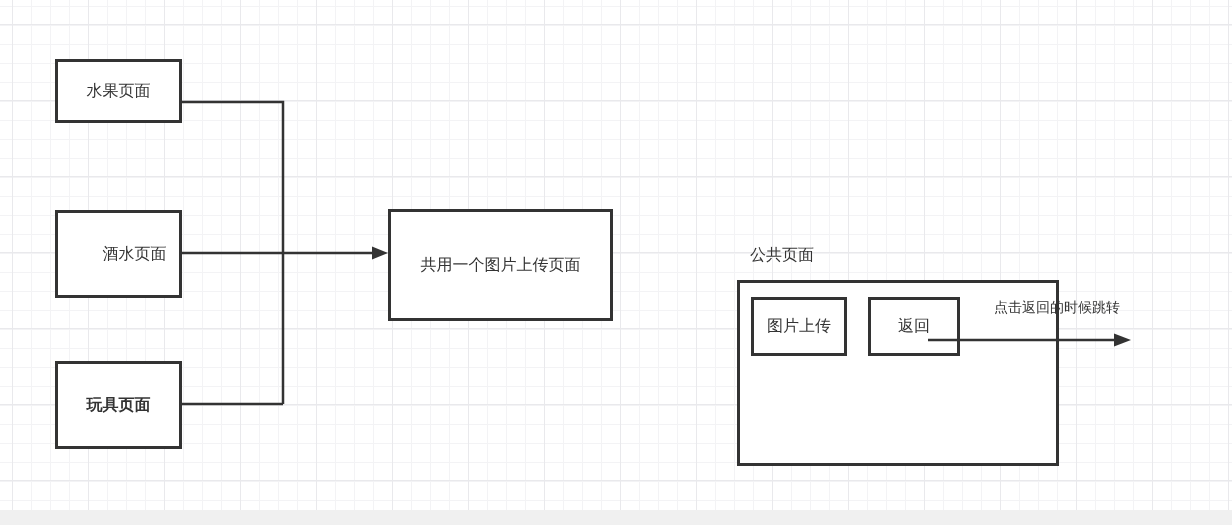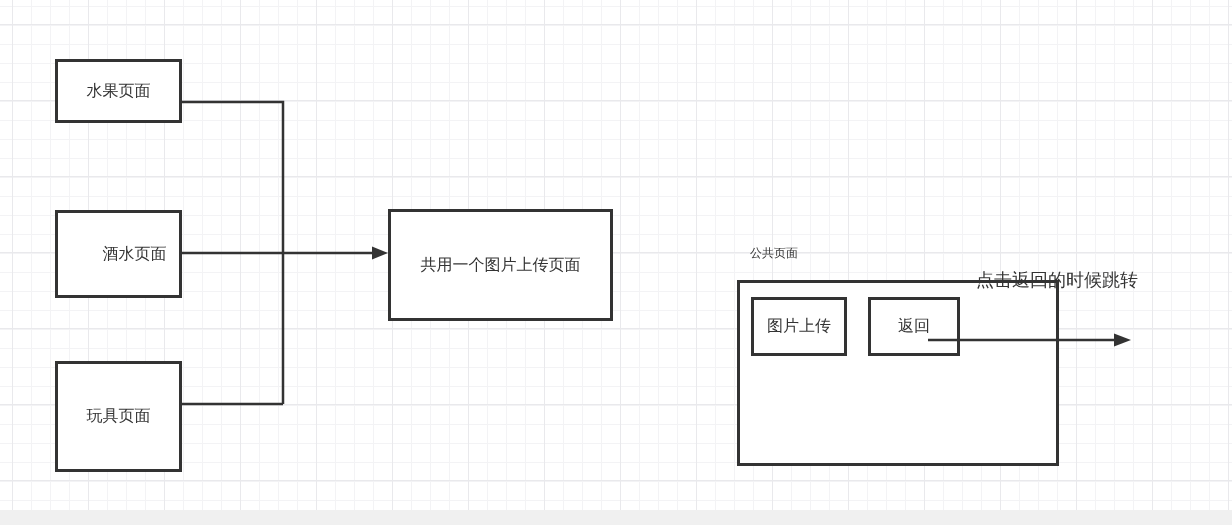--- a/index.html
+++ b/index.html
@@ -44,7 +44,7 @@
     position: absolute;
     left: 750px;
     top: 245px;
-    font-size: 12px;
+    font-size: 16px;
     color: #333333;
     z-index: 2;
     white-space: nowrap;

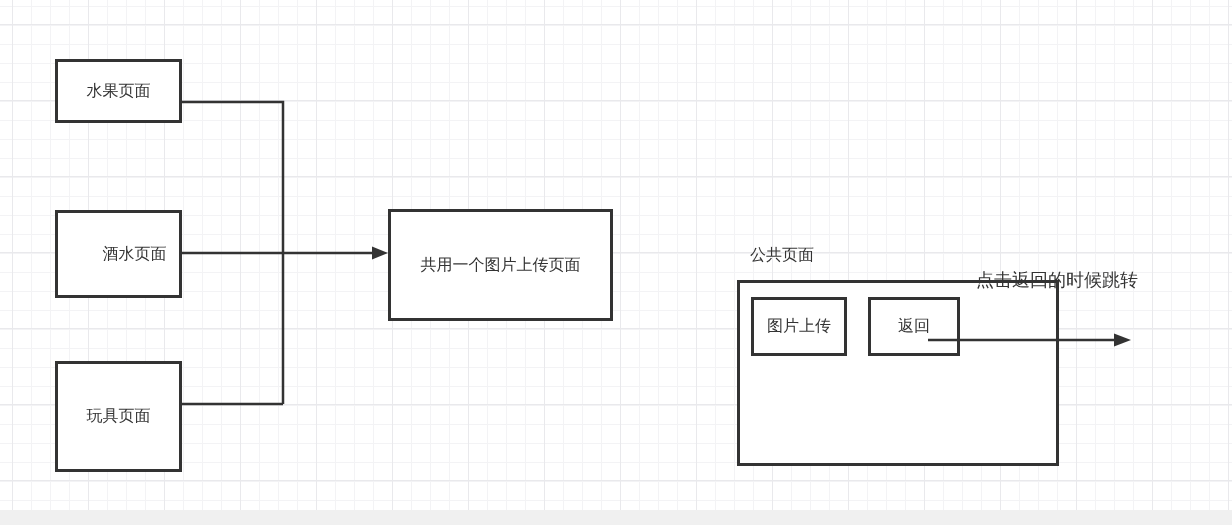--- a/index.html
+++ b/index.html
@@ -52,10 +52,10 @@
   .annotation {
     position: absolute;
     left: 976px;
-    top: 272px;
+    top: 299px;
     width: 162px;
     text-align: center;
-    font-size: 18px;
+    font-size: 14px;
     line-height: 17px;
     color: #333333;
     z-index: 4;

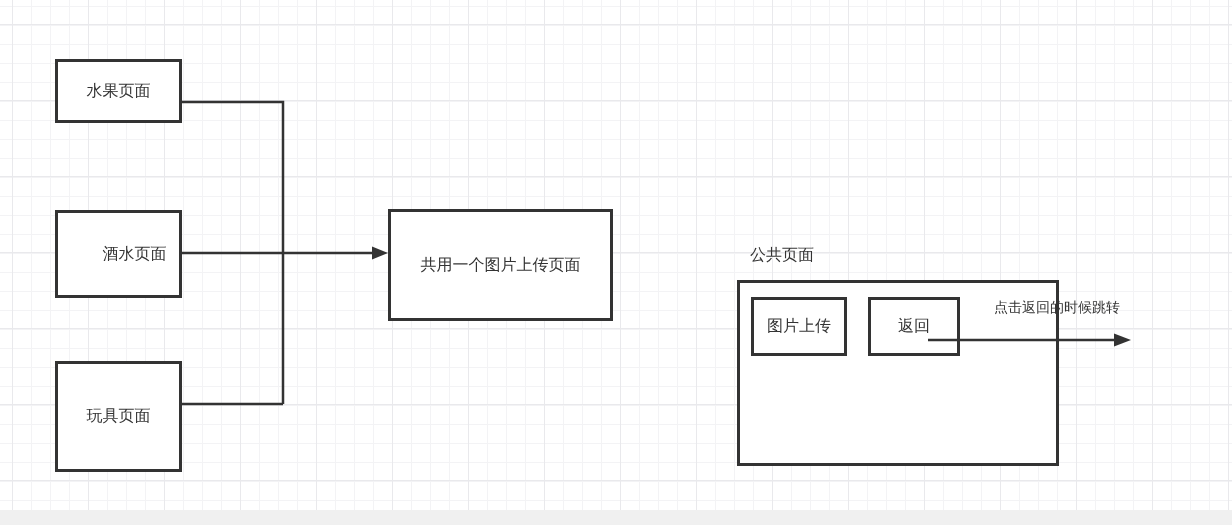--- a/index.html
+++ b/index.html
@@ -35,7 +35,7 @@
   }
   .node-fruit  { left: 55px;  top: 59px;  width: 127px; height: 64px; }
   .node-drinks { left: 55px;  top: 210px; width: 127px; height: 88px; padding-left: 32px; }
-  .node-toys   { left: 55px;  top: 361px; width: 127px; height: 111px; }
+  .node-toys   { left: 55px;  top: 361px; width: 127px; height: 88px; font-weight: bold; }
   .node-shared { left: 388px; top: 209px; width: 225px; height: 112px; }
   .node-public { left: 737px; top: 280px; width: 322px; height: 186px; background: #ffffff; }
   .node-upload { left: 751px; top: 297px; width: 96px;  height: 59px; justify-content: center; }

